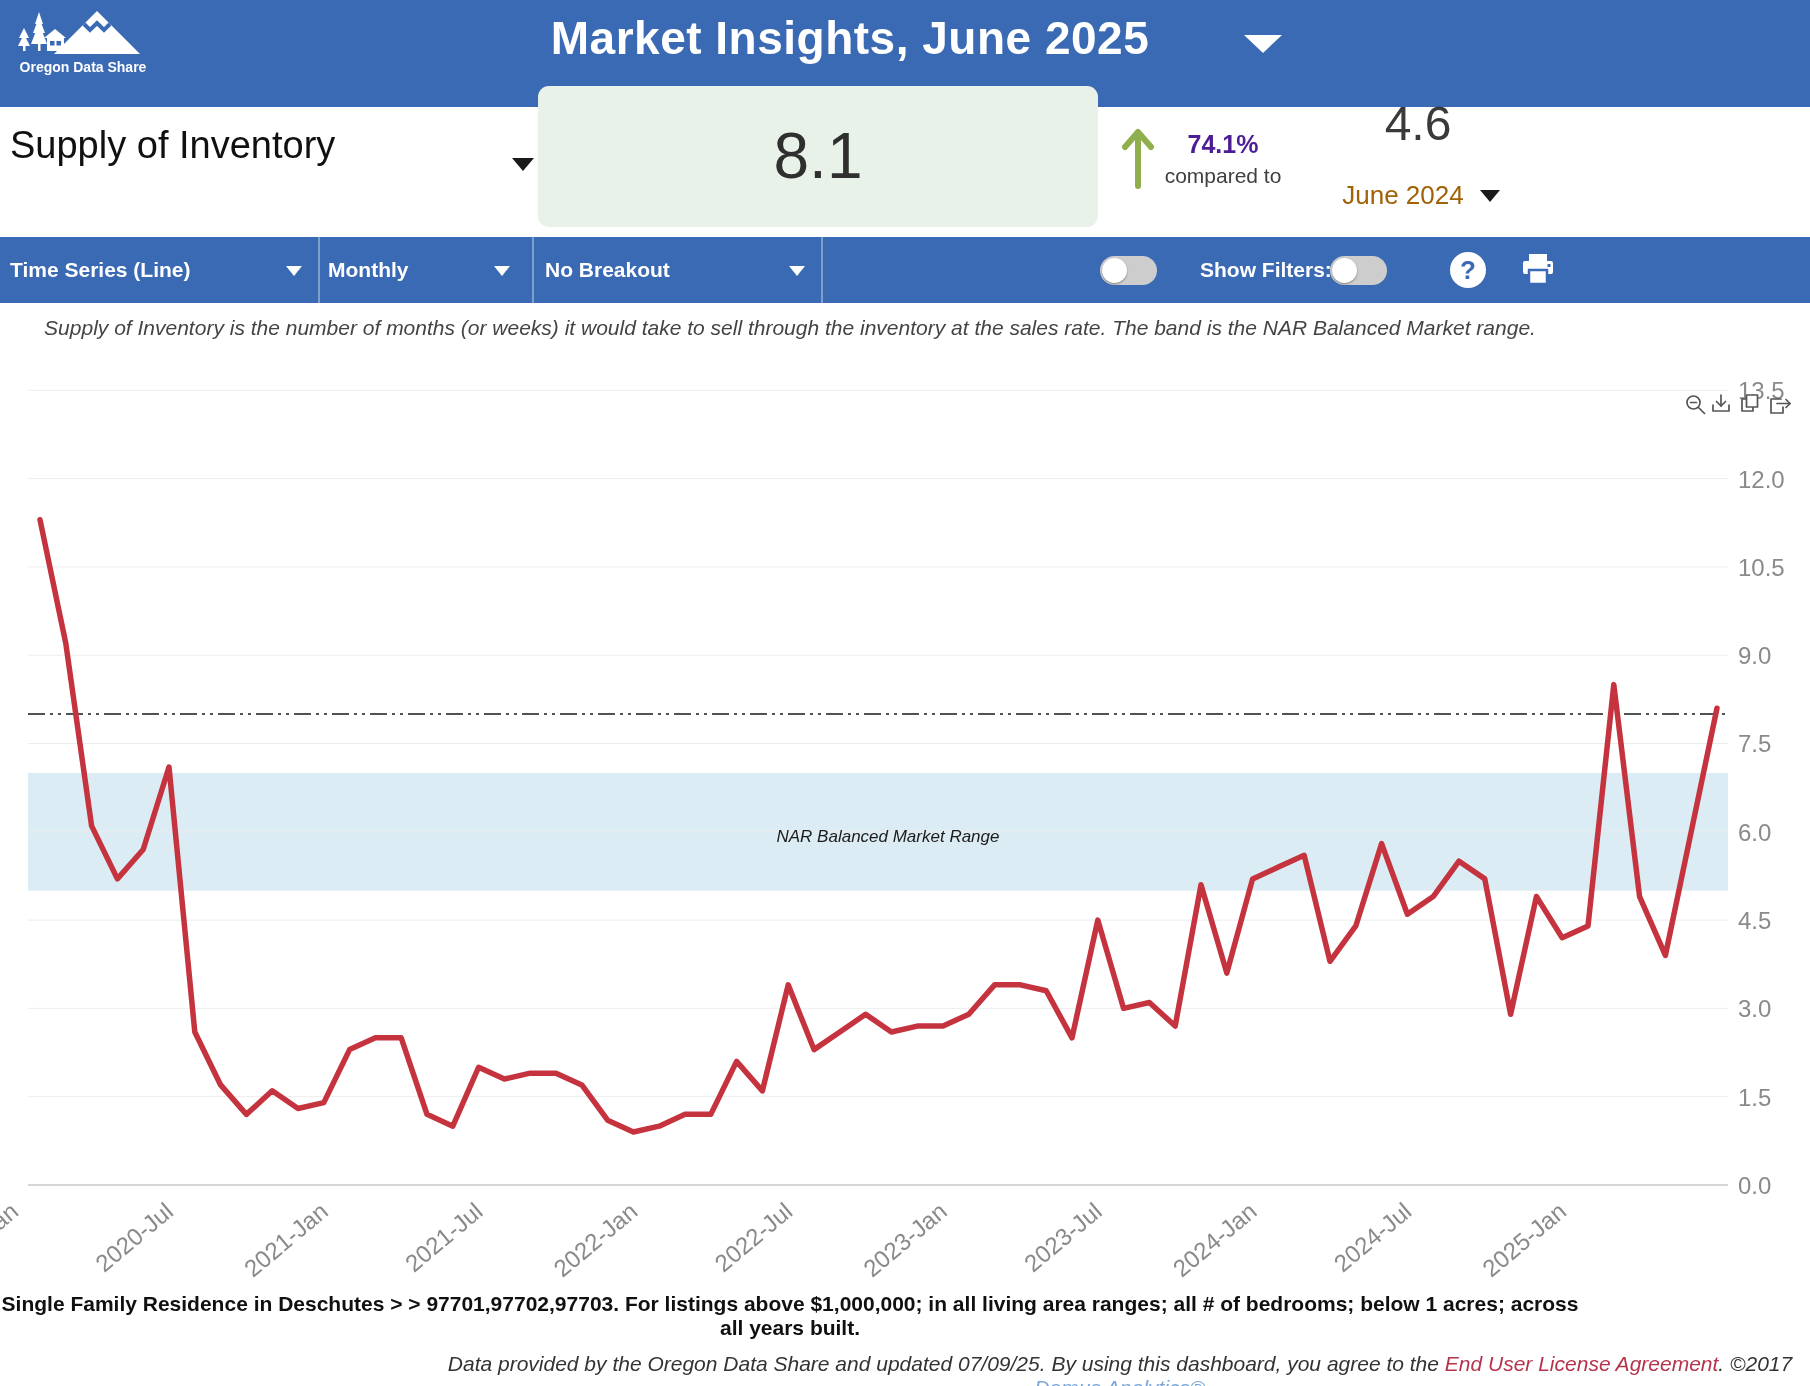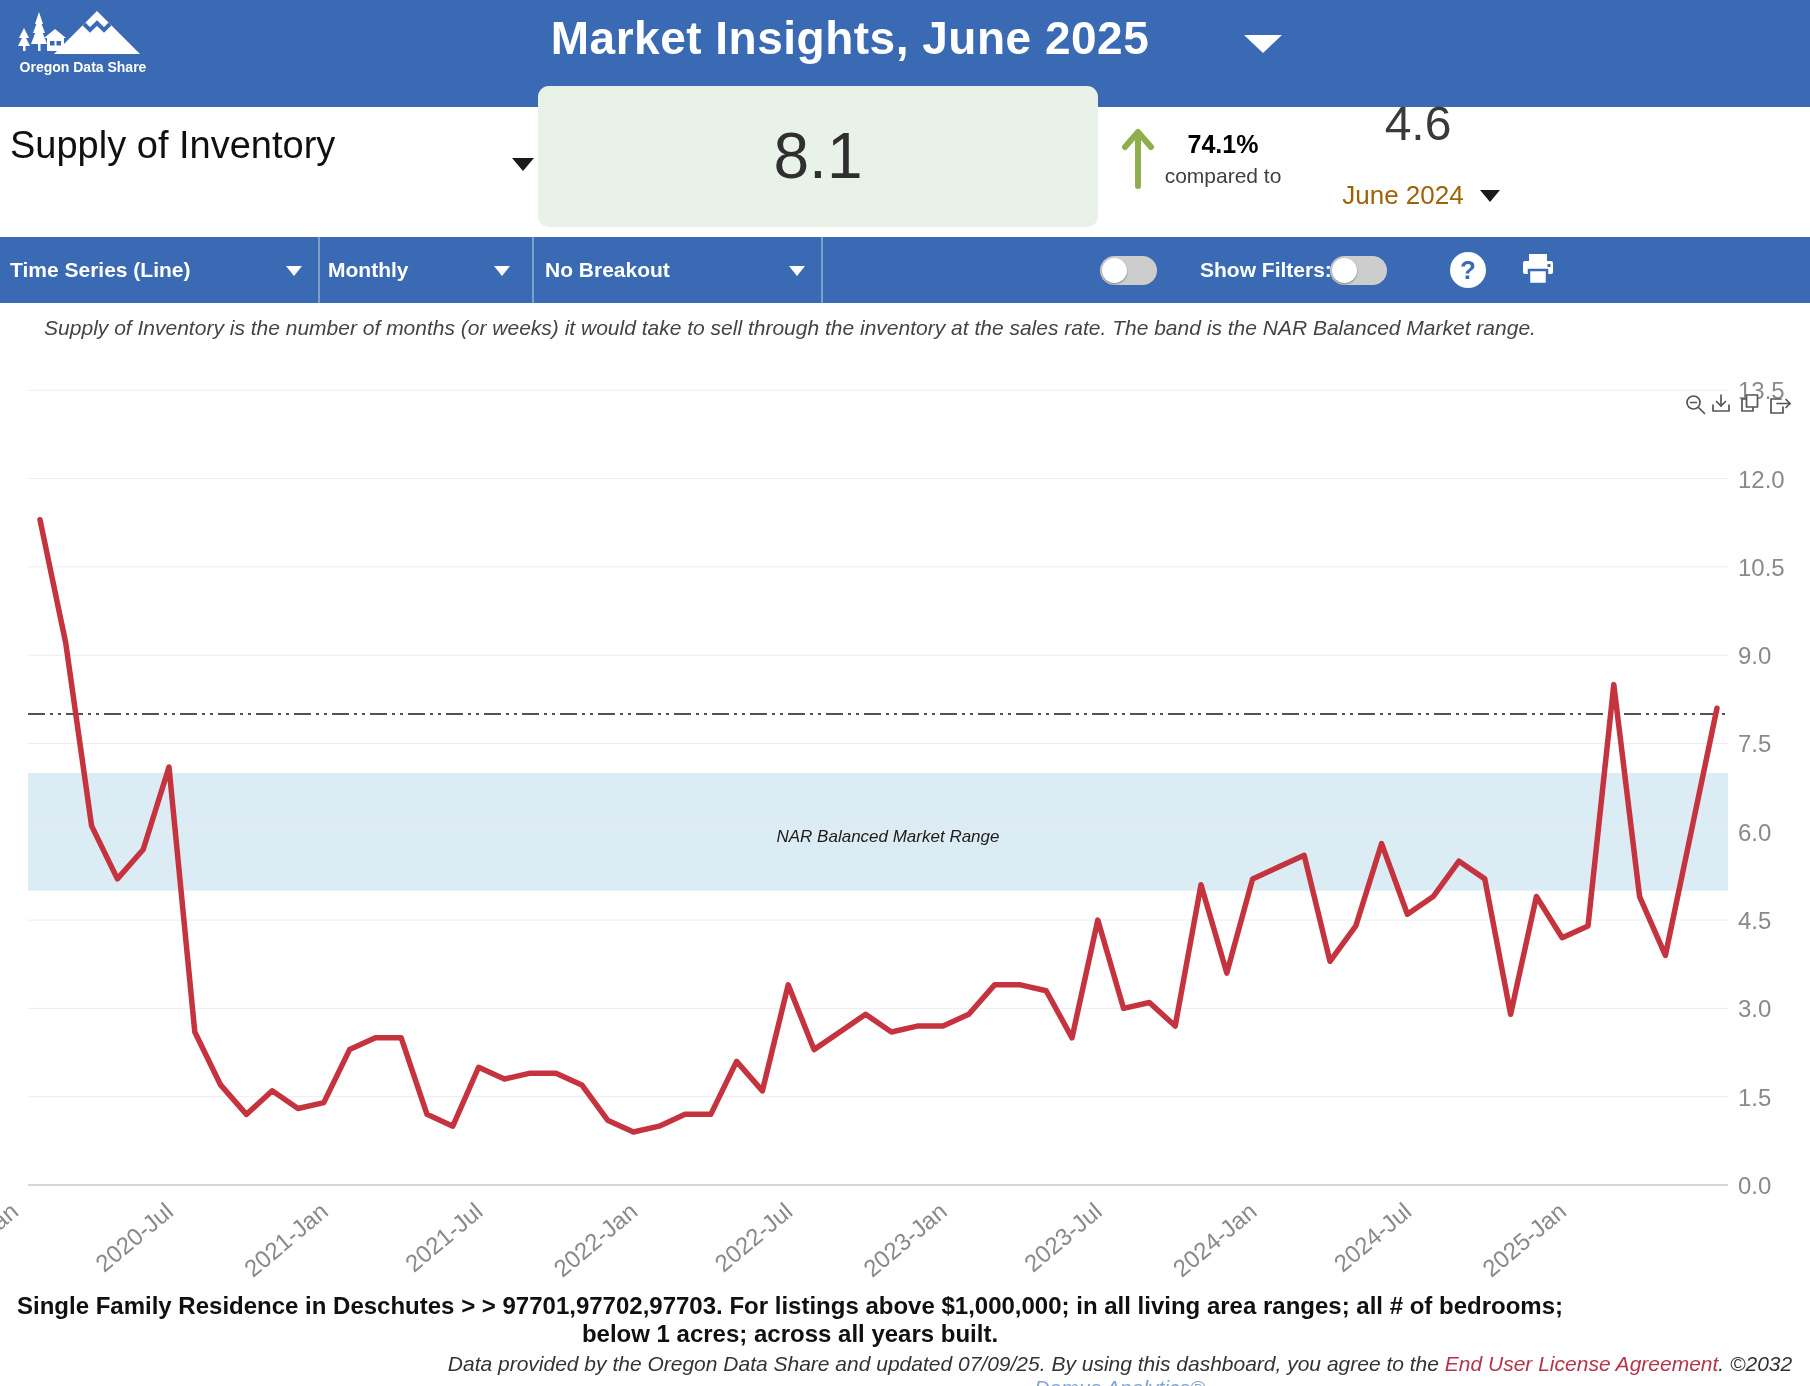--- a/index.html
+++ b/index.html
@@ -20,7 +20,7 @@
   .metric-label{position:absolute;left:10px;top:124px;font-size:38px;color:#101010;}
   .kpi-box{position:absolute;left:538px;top:86px;width:560px;height:141px;background:var(--kpi_box_green,#e9f2e9);border-radius:11px;}
   .kpi-value{width:100%;height:141px;line-height:141px;text-align:center;font-size:64px;color:#2f2f2f;}
-  .pct{position:absolute;left:1148px;top:130px;width:150px;text-align:center;font-size:25px;font-weight:bold;color:#000000;}
+  .pct{position:absolute;left:1148px;top:130px;width:150px;text-align:center;font-size:25px;font-weight:bold;color:#4c1d95;}
   .pct-sub{position:absolute;left:1148px;top:164px;width:150px;text-align:center;font-size:21px;color:#404040;}
   .cmp-value{position:absolute;left:1330px;top:96px;width:176px;text-align:center;font-size:48px;color:#3a3a3a;}
   .cmp-period{position:absolute;left:1315px;top:180px;width:176px;text-align:center;font-size:26px;color:#a16207;}

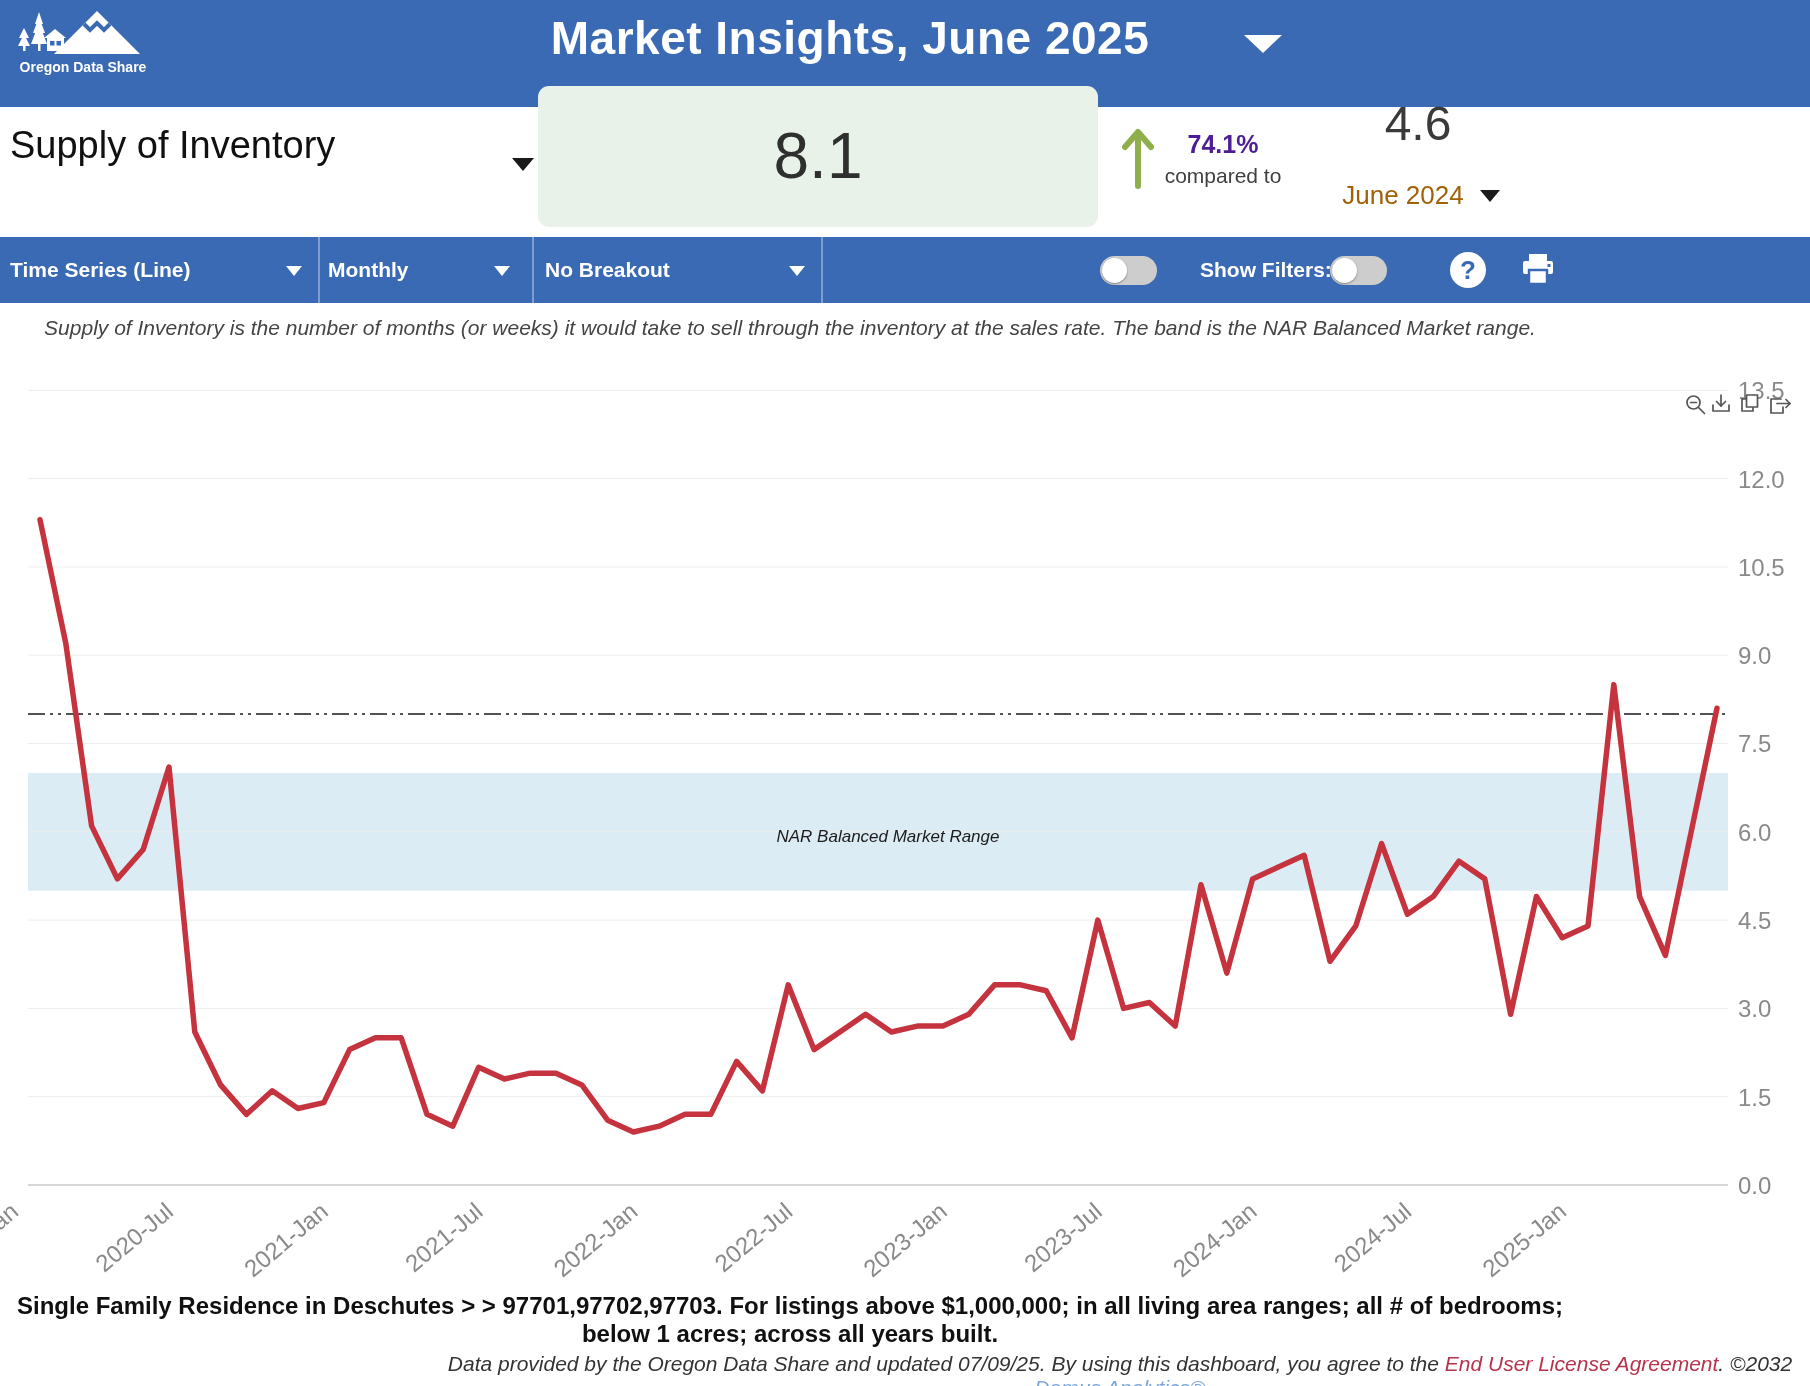--- a/index.html
+++ b/index.html
@@ -34,7 +34,7 @@
     font-size:26px;font-weight:bold;text-align:center;line-height:36px;}
   
   .desc{position:absolute;top:316px;left:0;width:1580px;text-align:center;font-size:21px;font-style:italic;color:#444;}
-  .footer1{position:absolute;top:1292px;left:0;width:1580px;text-align:center;font-size:24px;font-weight:600;color:#101010;}
+  .footer1{position:absolute;top:1292px;left:0;width:1580px;text-align:center;font-size:21px;font-weight:600;color:#101010;}
   .footer2{position:absolute;top:1352px;left:430px;width:1380px;text-align:center;font-size:21px;font-style:italic;color:#333;}
   .footer2 .eula{color:var(--link_red,#b5344c);}
   .footer2 .brand{color:var(--link_blue,#7da7d9);text-decoration:underline;}

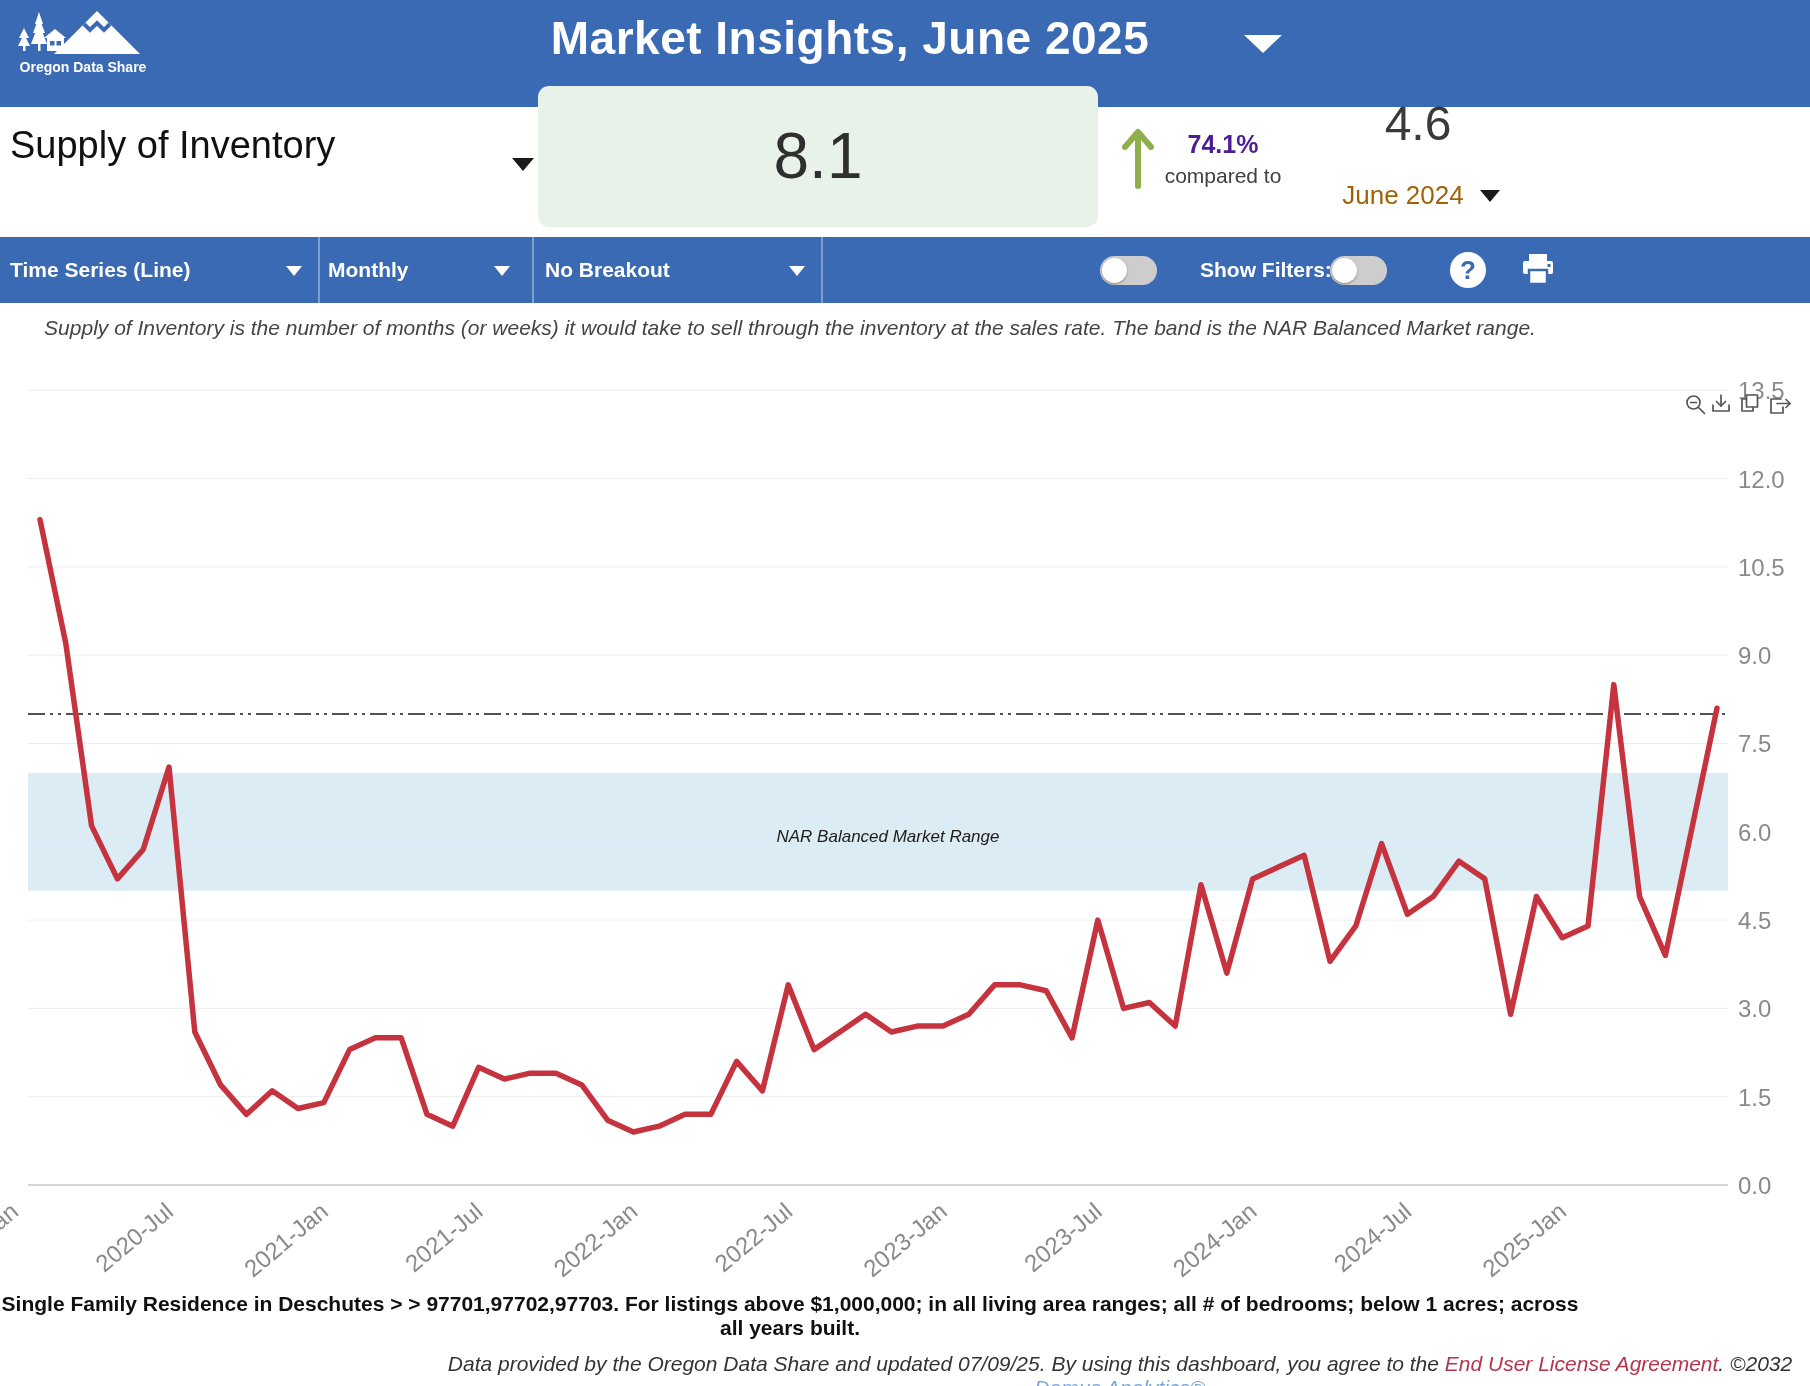--- a/index.html
+++ b/index.html
@@ -177,6 +177,6 @@
 </svg>
 
 <div class="footer1">Single Family Residence in Deschutes &gt; &gt; 97701,97702,97703. For listings above $1,000,000; in all living area ranges; all # of bedrooms; below 1 acres; across all years built.</div>
-<div class="footer2"><span>Data provided by the Oregon Data Share and updated 07/09/25.  By using this dashboard, you agree to the </span><span class="eula">End User License Agreement</span><span>.  ©2032 </span><span class="brand"><span>Domus Analytics</span><span>®</span></span></div>
+<div class="footer2"><span>Data provided by the Oregon Data Share and updated 07/09/25.  By using this dashboard, you agree to the </span><span class="eula">End User License Agreement</span><span>.  ©2017 </span><span class="brand"><span>Domus Analytics</span><span>®</span></span></div>
 
 </body></html>

